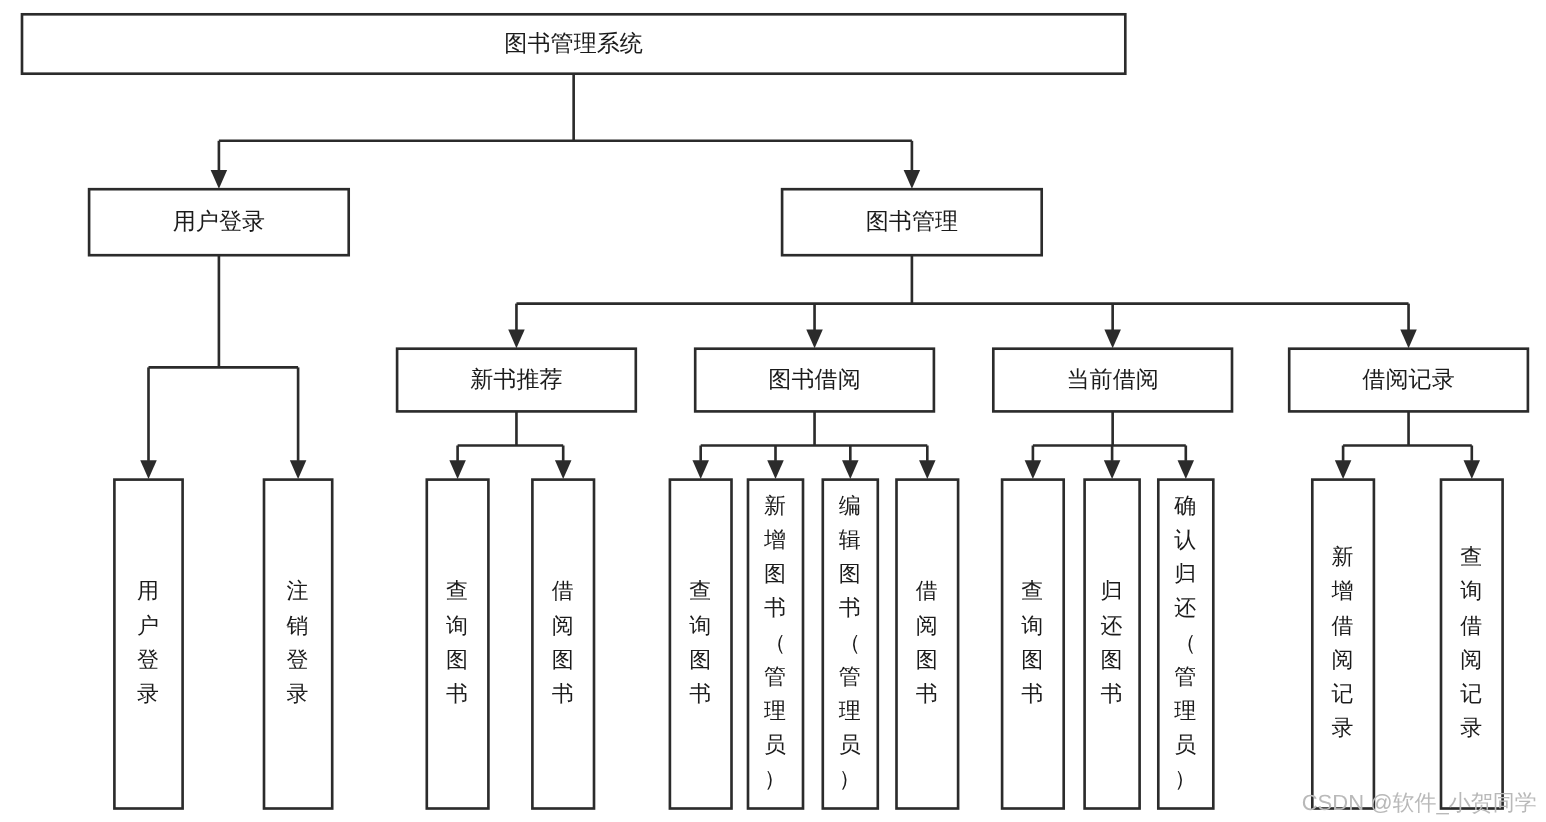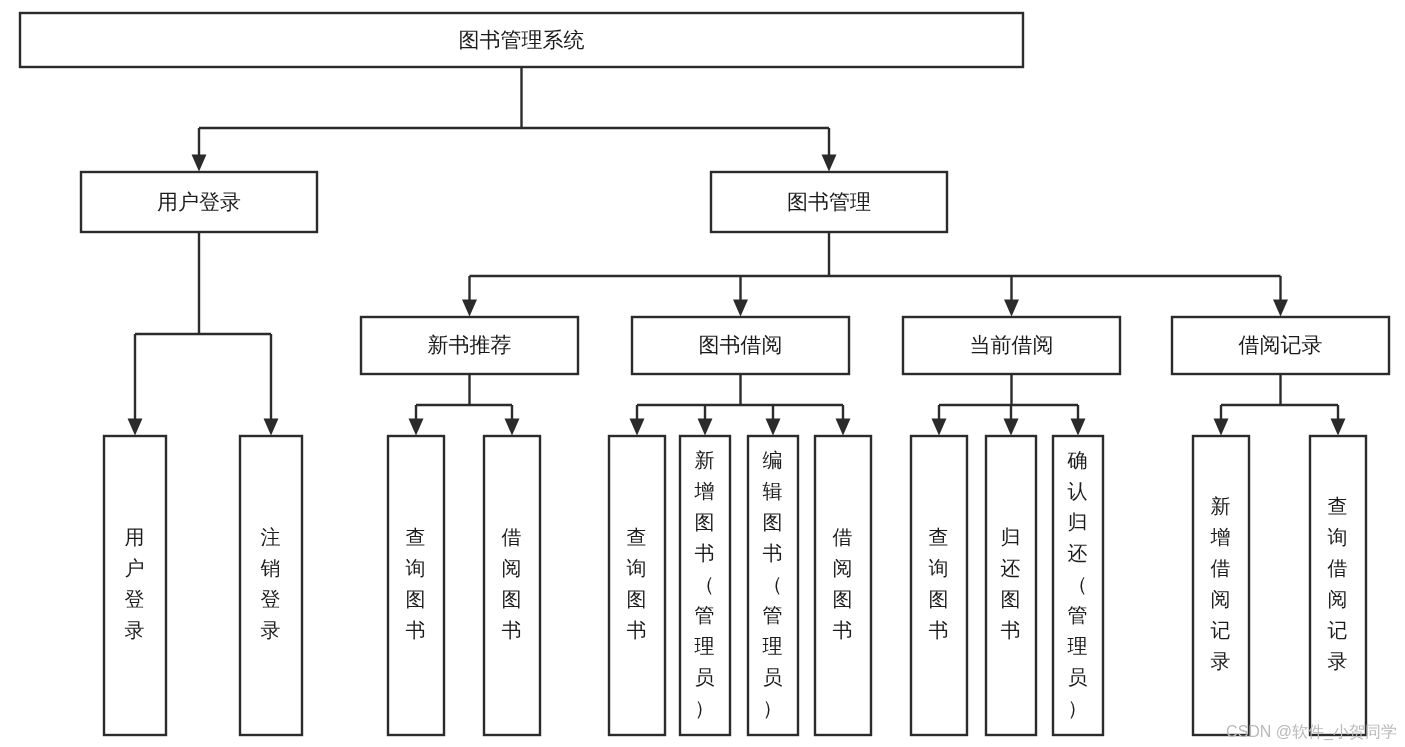--- a/index.html
+++ b/index.html
@@ -52,7 +52,7 @@
     right: 8px;
     bottom: 4px;
     font-family: "Liberation Sans", "DejaVu Sans", sans-serif;
-    font-size: 16px;
+    font-size: 20px;
     color: #b9b9b9;
     white-space: nowrap;
     user-select: none;

